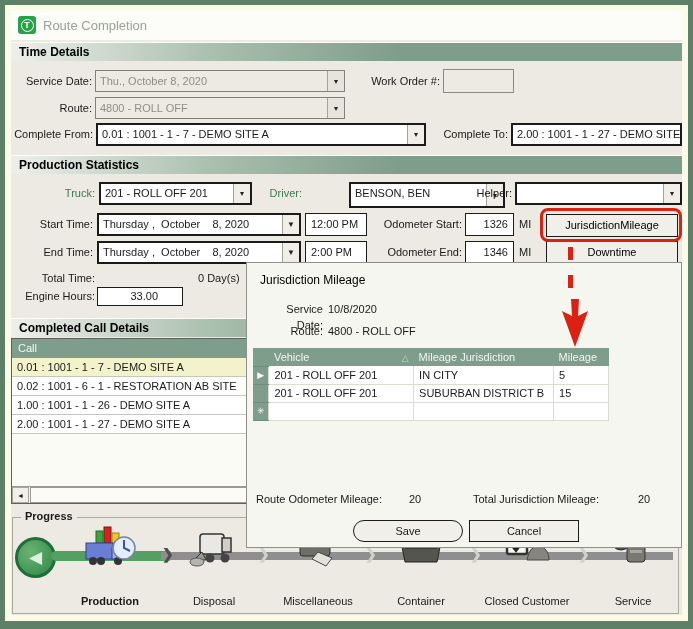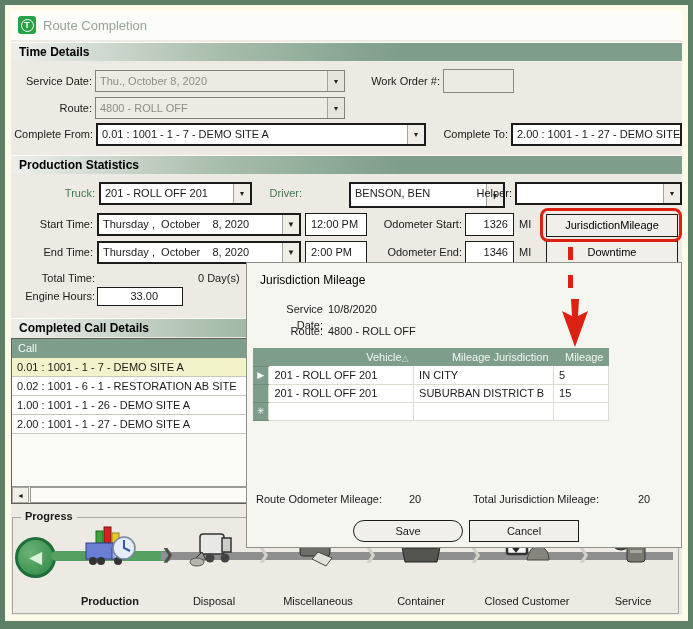--- a/index.html
+++ b/index.html
@@ -85,7 +85,7 @@
   .dlg-lbl { position:absolute; height:16px; line-height:16px; text-align:right; }
   .dlg-val { position:absolute; height:16px; line-height:16px; white-space:nowrap; }
   .jm-table { position:absolute; left:6px; top:85px; width:356px; border-collapse:collapse; }
-  .jm-table th { background:#7e9d8a; color:#f2f6f2; font-weight:normal; text-align:right;
+  .jm-table th { background:#7e9d8a; color:#f2f6f2; font-weight:normal; text-align:left;
                  height:18px; padding:0 5px; font-size:11px; }
   .jm-table td { background:#fff; height:18px; padding:0 5px; border-right:1px solid #dcdcd2;
                  border-bottom:1px solid #dcdcd2; font-size:11px; white-space:nowrap; }

